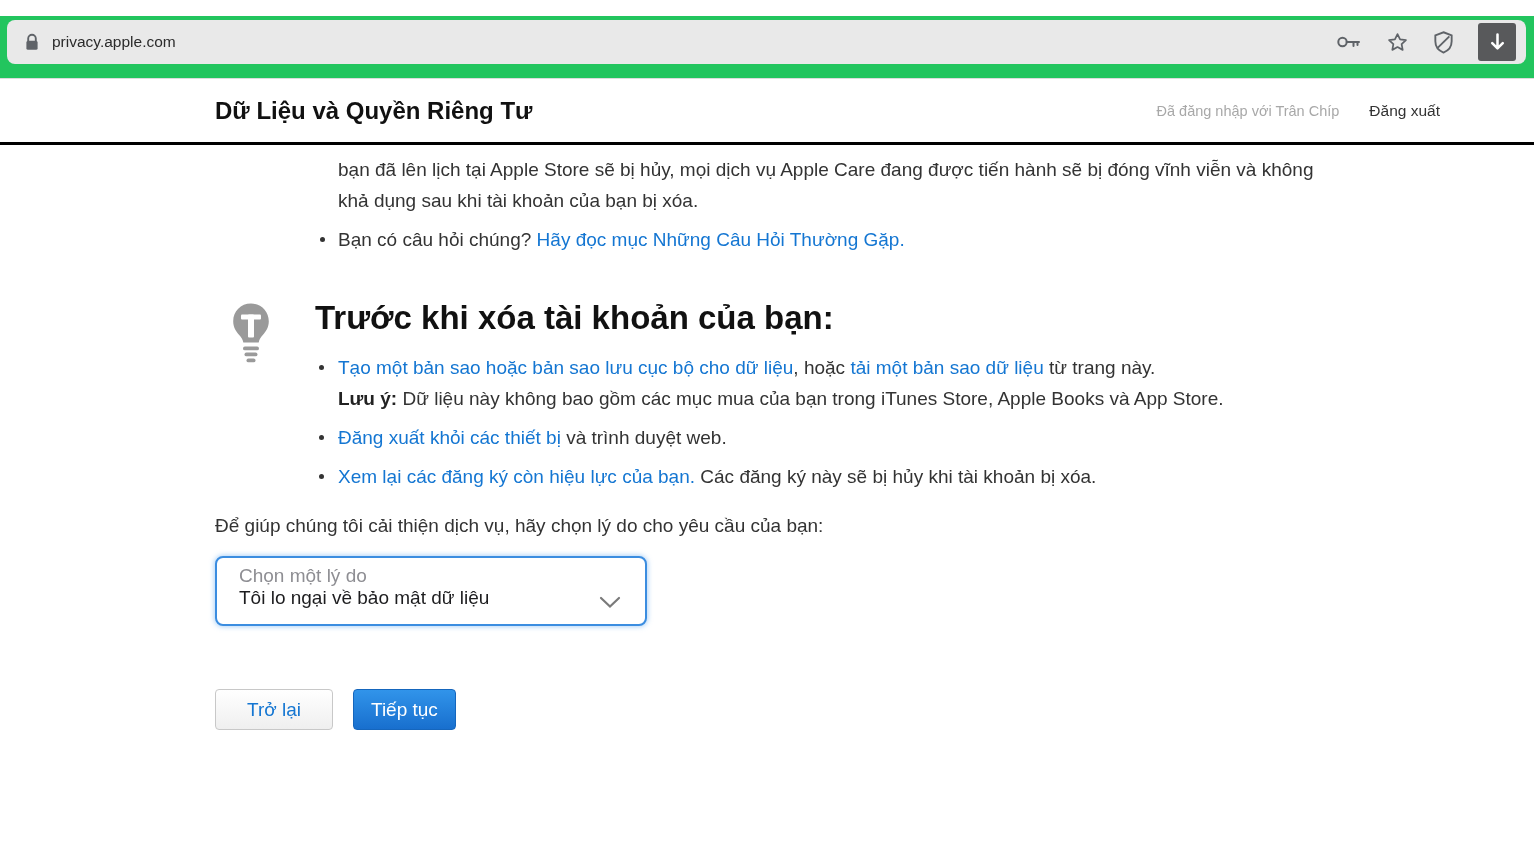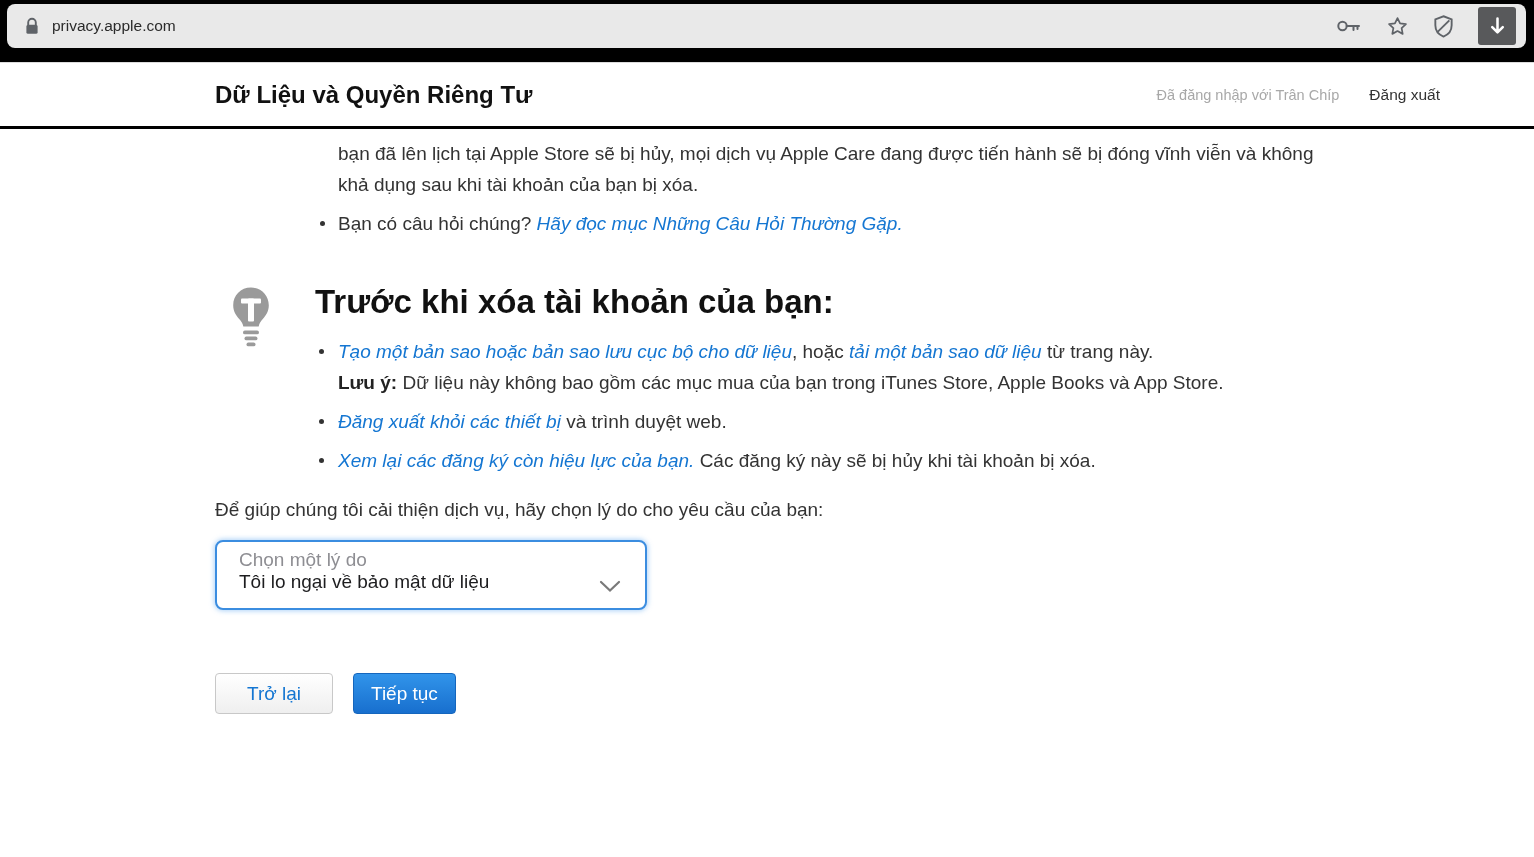--- a/index.html
+++ b/index.html
@@ -10,7 +10,7 @@
     font-family:"Liberation Sans","DejaVu Sans",sans-serif;
   }
   
-  .browser-bar { position:relative; height:63px; background:#000000; border-bottom:1px solid #dcdcdc; }
+  .browser-bar { position:relative; height:63px; background:#22c55e; border-bottom:1px solid #dcdcdc;margin-top:16px; }
   .url-bar {
     position:absolute; left:7px; right:8px; top:4px; height:44px;
     background:#e9e9e9; border-radius:8px;

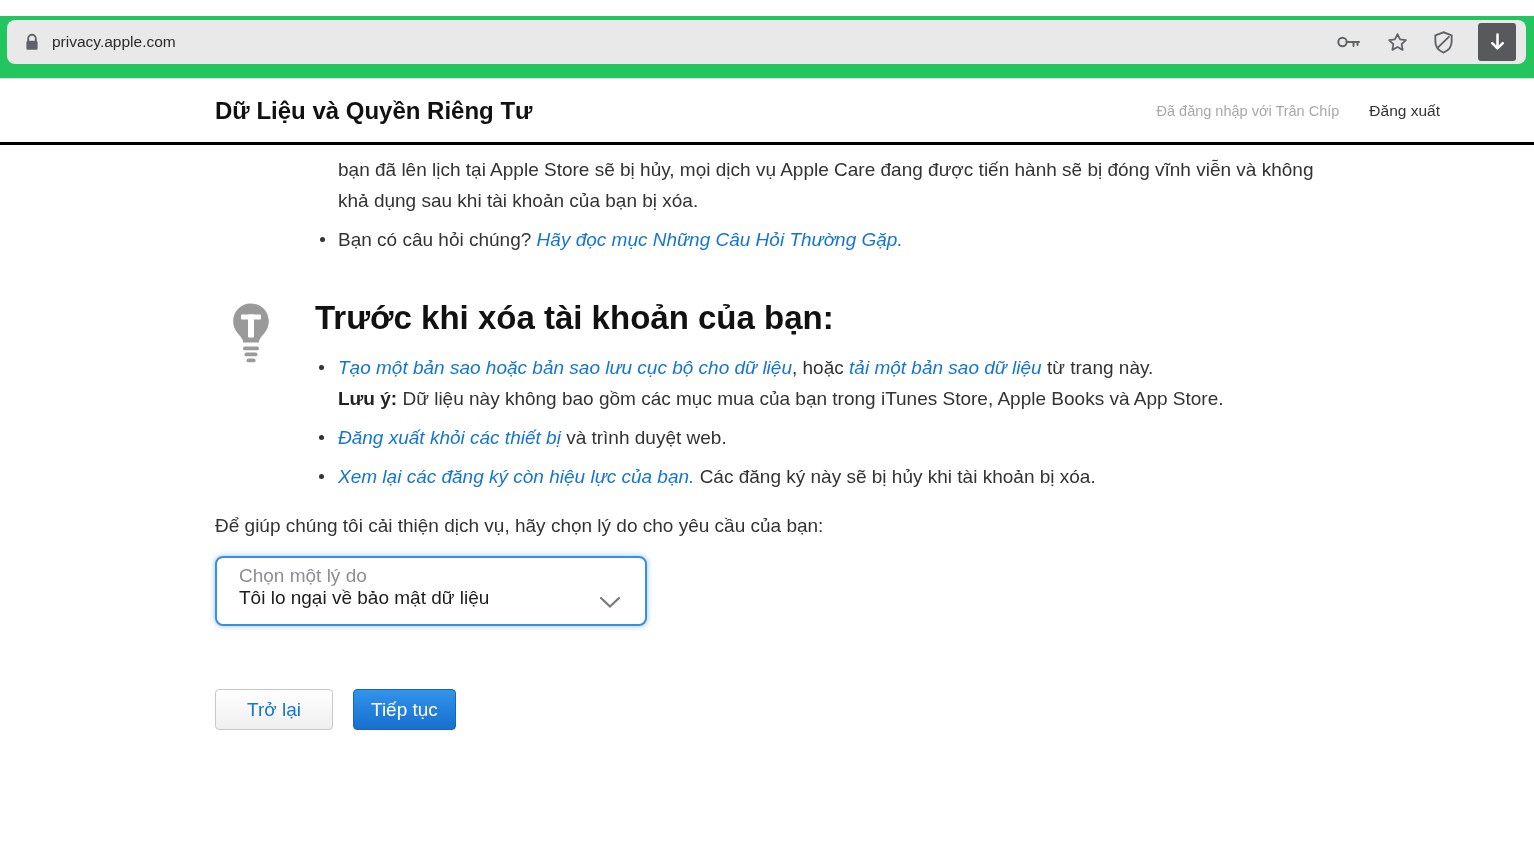--- a/index.html
+++ b/index.html
@@ -35,7 +35,7 @@
   .sign-out { color:#333; font-size:15.5px; cursor:pointer; text-decoration:none; }
   
   .main { padding:9px 90px 0 215px; font-size:19px; line-height:31px; color:#333; }
-  .link { color:#1476d2; text-decoration:none; cursor:pointer;font-style:italic; }
+  .link { color:#1476d2; text-decoration:none; cursor:pointer; }
   strong { color:#222; }
   .continued { margin-left:123px; }
   ul { list-style:none; margin:0; padding:0; }

